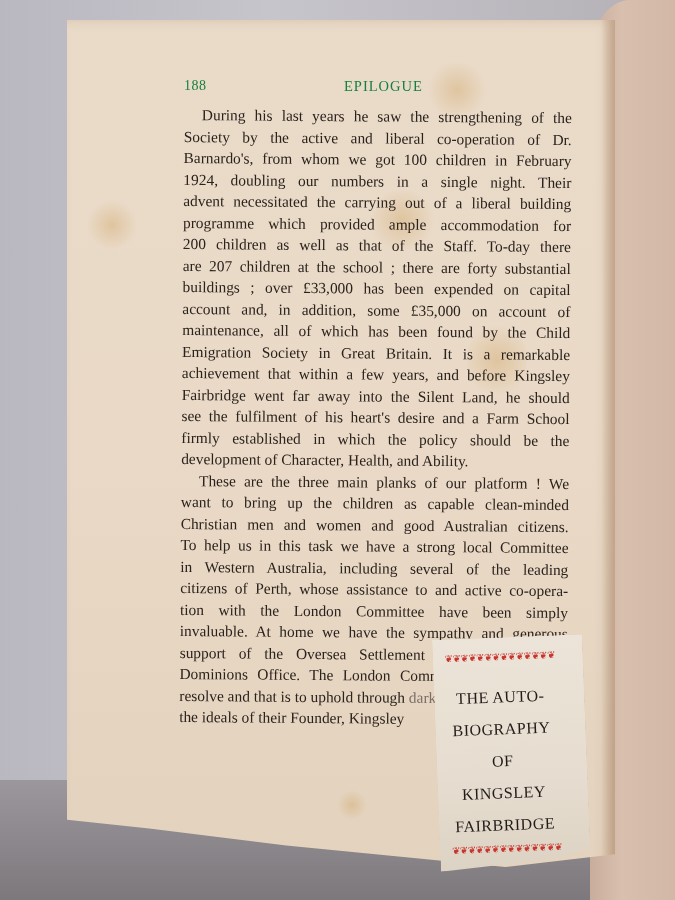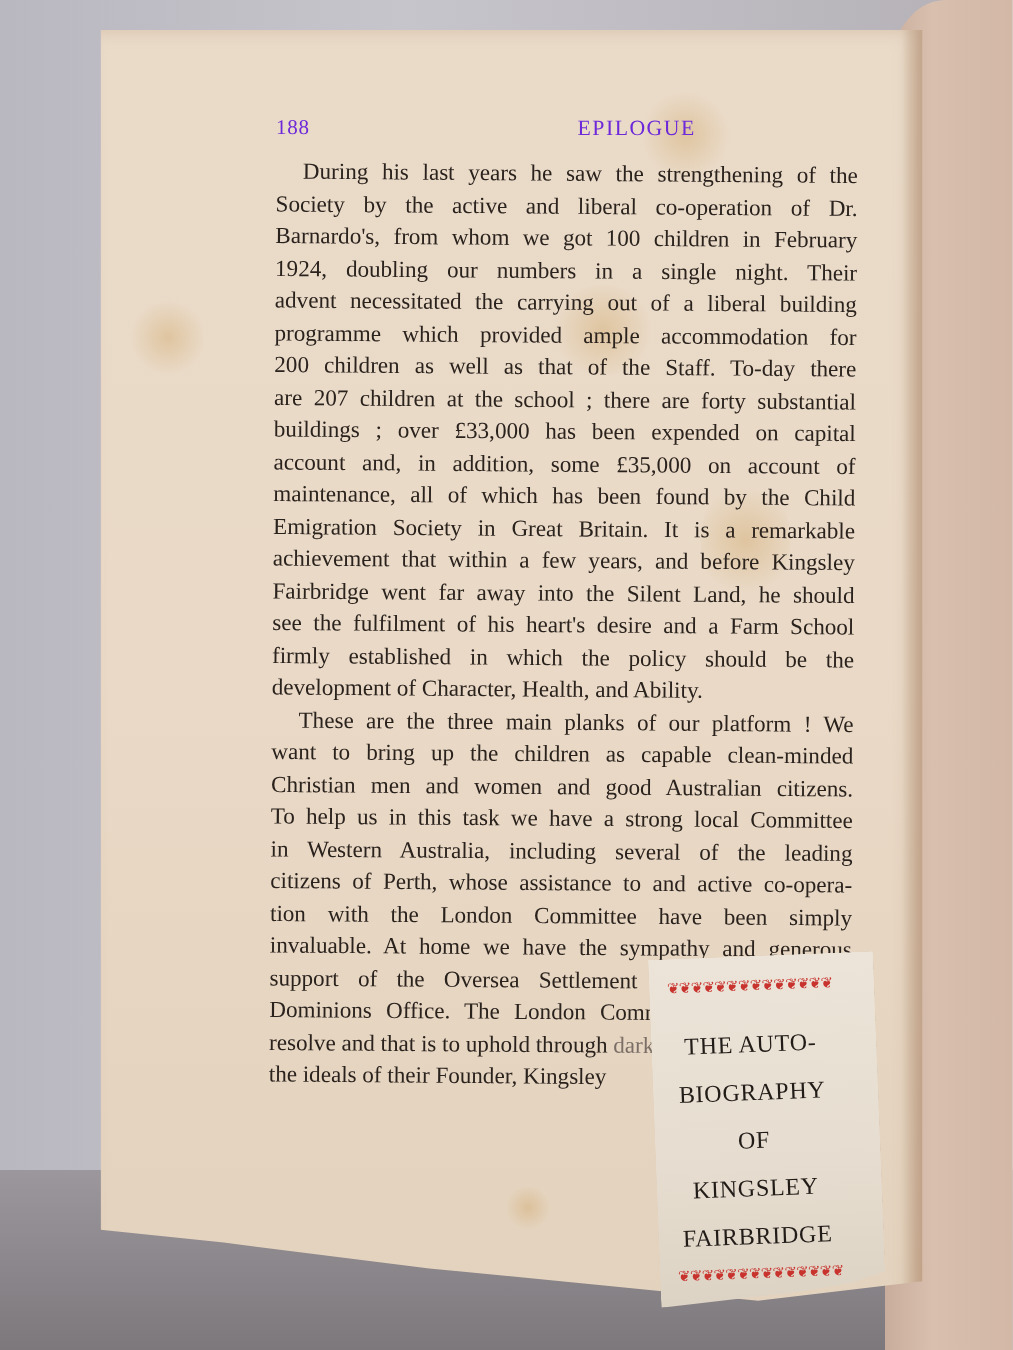--- a/index.html
+++ b/index.html
@@ -33,7 +33,7 @@
     }
     .running-head {
       position:absolute; left:184px; top:78px; width:390px; height:22px;
-      font-size:14.5px; color:#6d28d9; letter-spacing:0.5px;
+      font-size:14.5px; color:#15803d; letter-spacing:0.5px;
     }
     .page-no { position:absolute; left:0; top:0; font-size:14px; }
     .chapter-title { position:absolute; left:160px; top:0; letter-spacing:1px;margin-left:41px; }

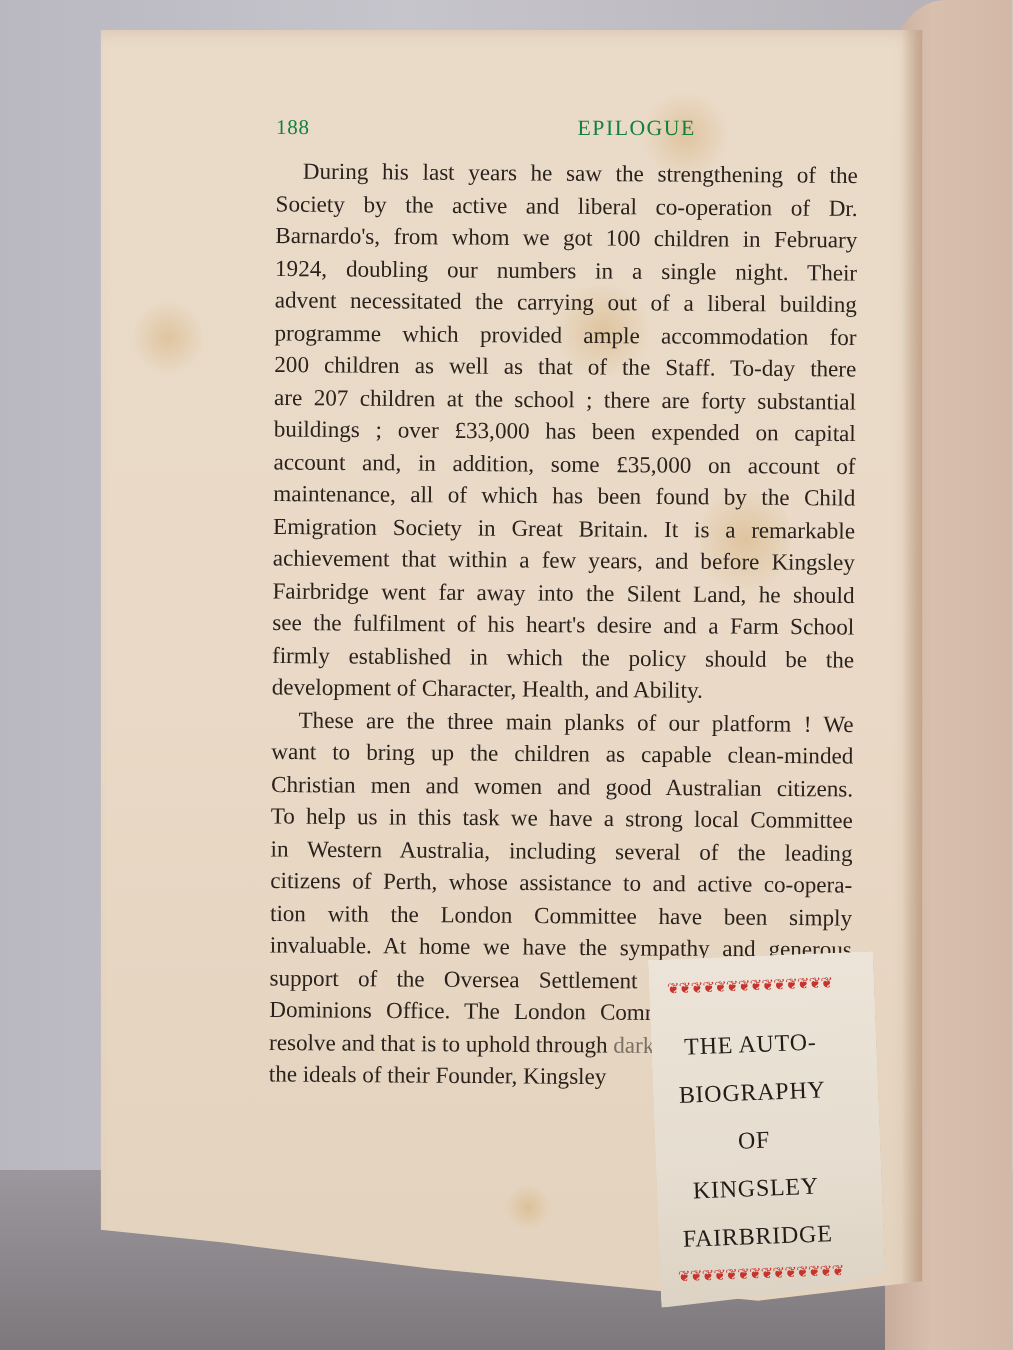--- a/index.html
+++ b/index.html
@@ -36,7 +36,7 @@
       font-size:14.5px; color:#15803d; letter-spacing:0.5px;
     }
     .page-no { position:absolute; left:0; top:0; font-size:14px; }
-    .chapter-title { position:absolute; left:160px; top:0; letter-spacing:1px;margin-left:41px; }
+    .chapter-title { position:absolute; left:160px; top:0; letter-spacing:1px; }
     .body-text {
       position:absolute; left:184px; top:104px; width:388px;
       font-size:15.4px; line-height:21.5px; color:#2a221d;

